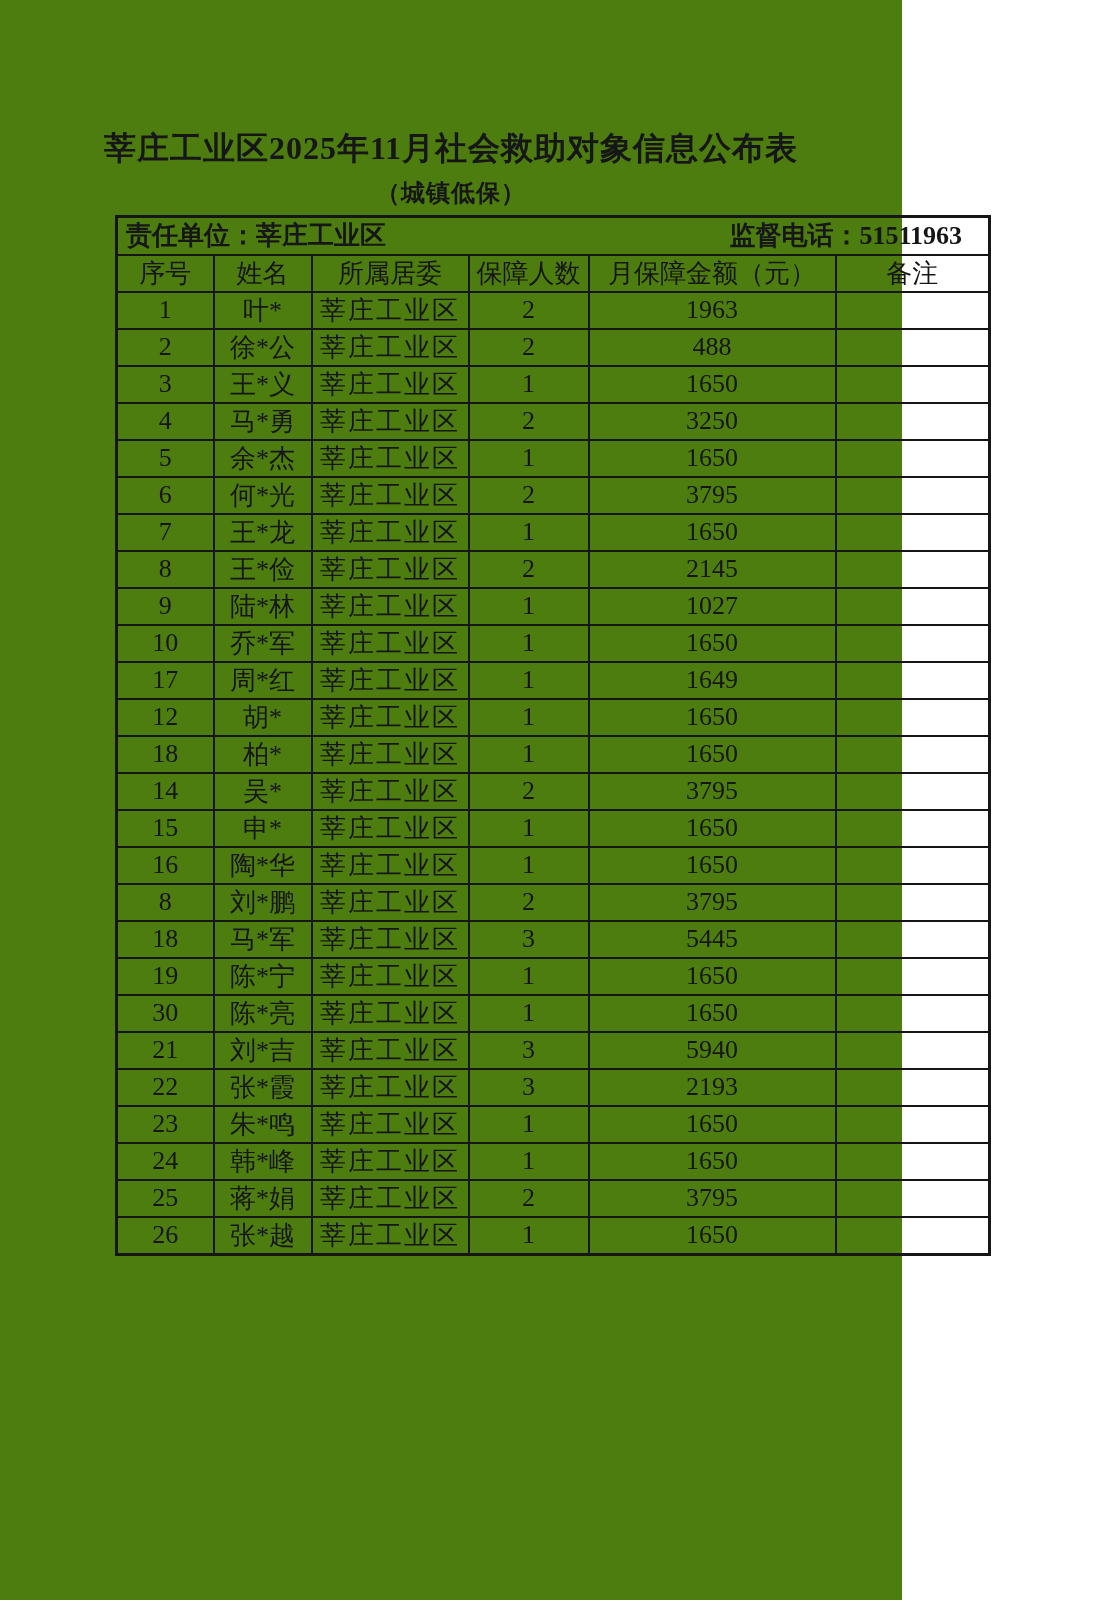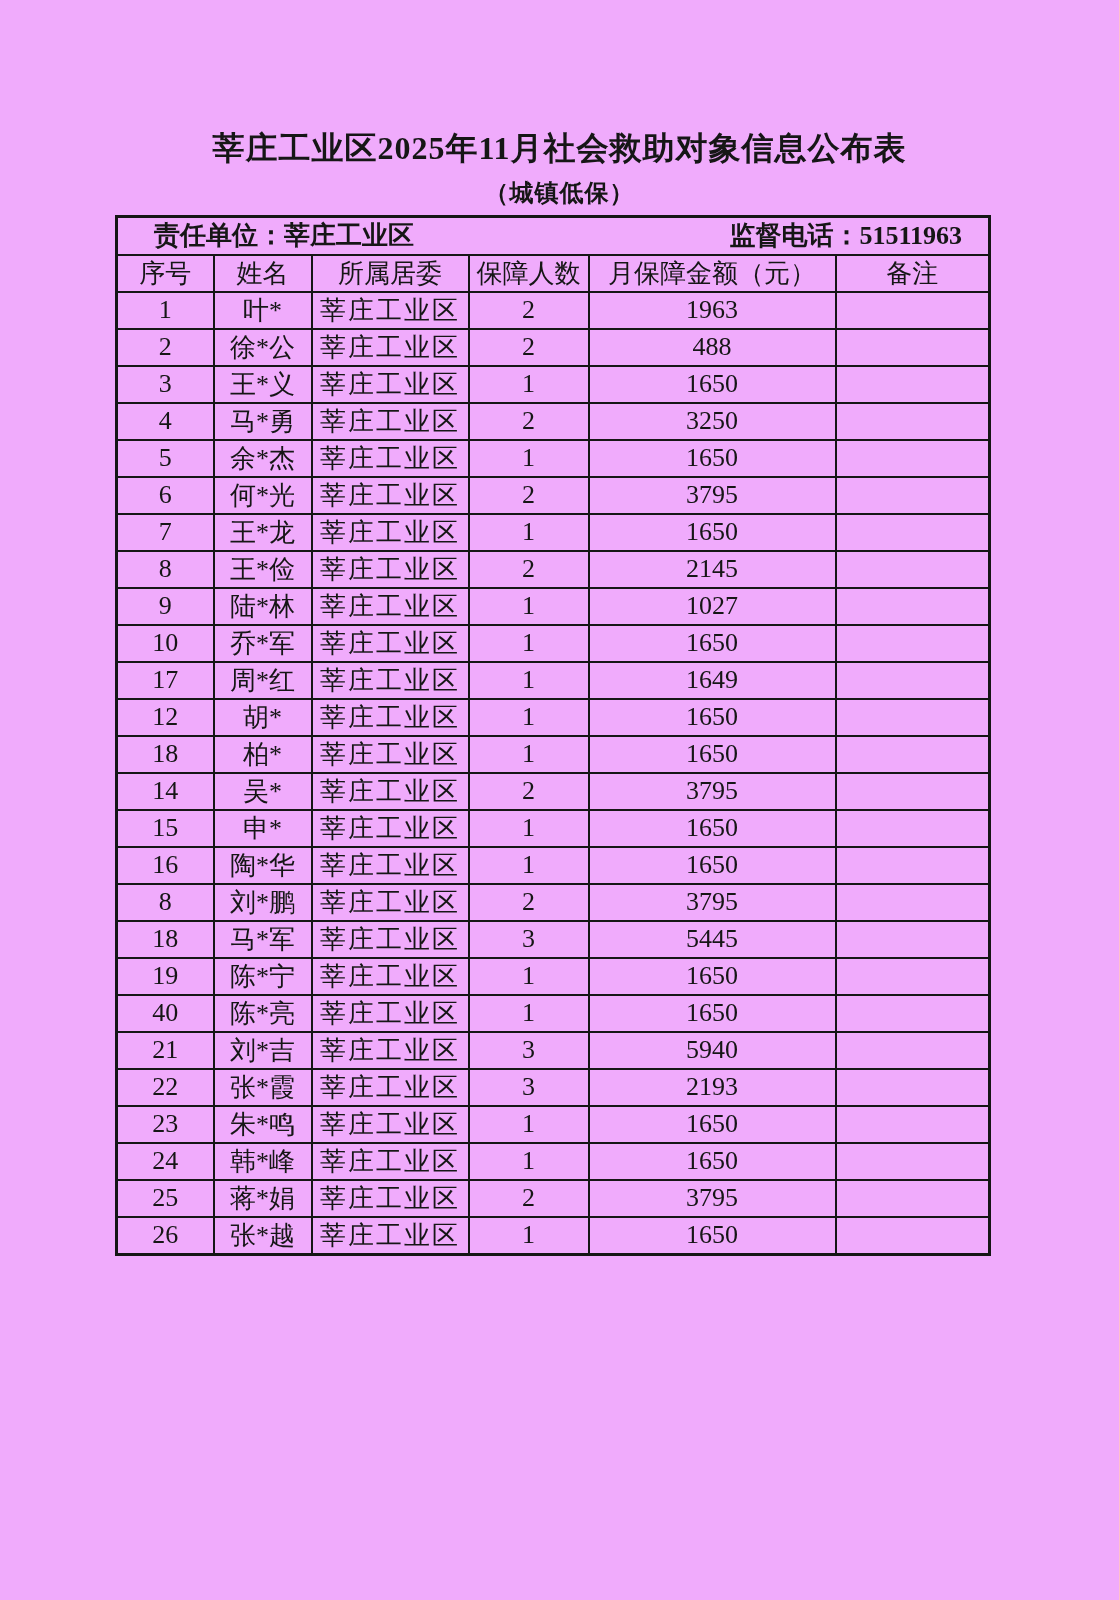--- a/index.html
+++ b/index.html
@@ -15,9 +15,9 @@
   .page {
     position: absolute;
     top: 0; left: 0;
-    width: 1119px;
+    width: 902px;
     height: 1600px;
-    background: #f0abfc;
+    background: #4d7c0f;
   }
   .title-block {
     padding-top: 126px;

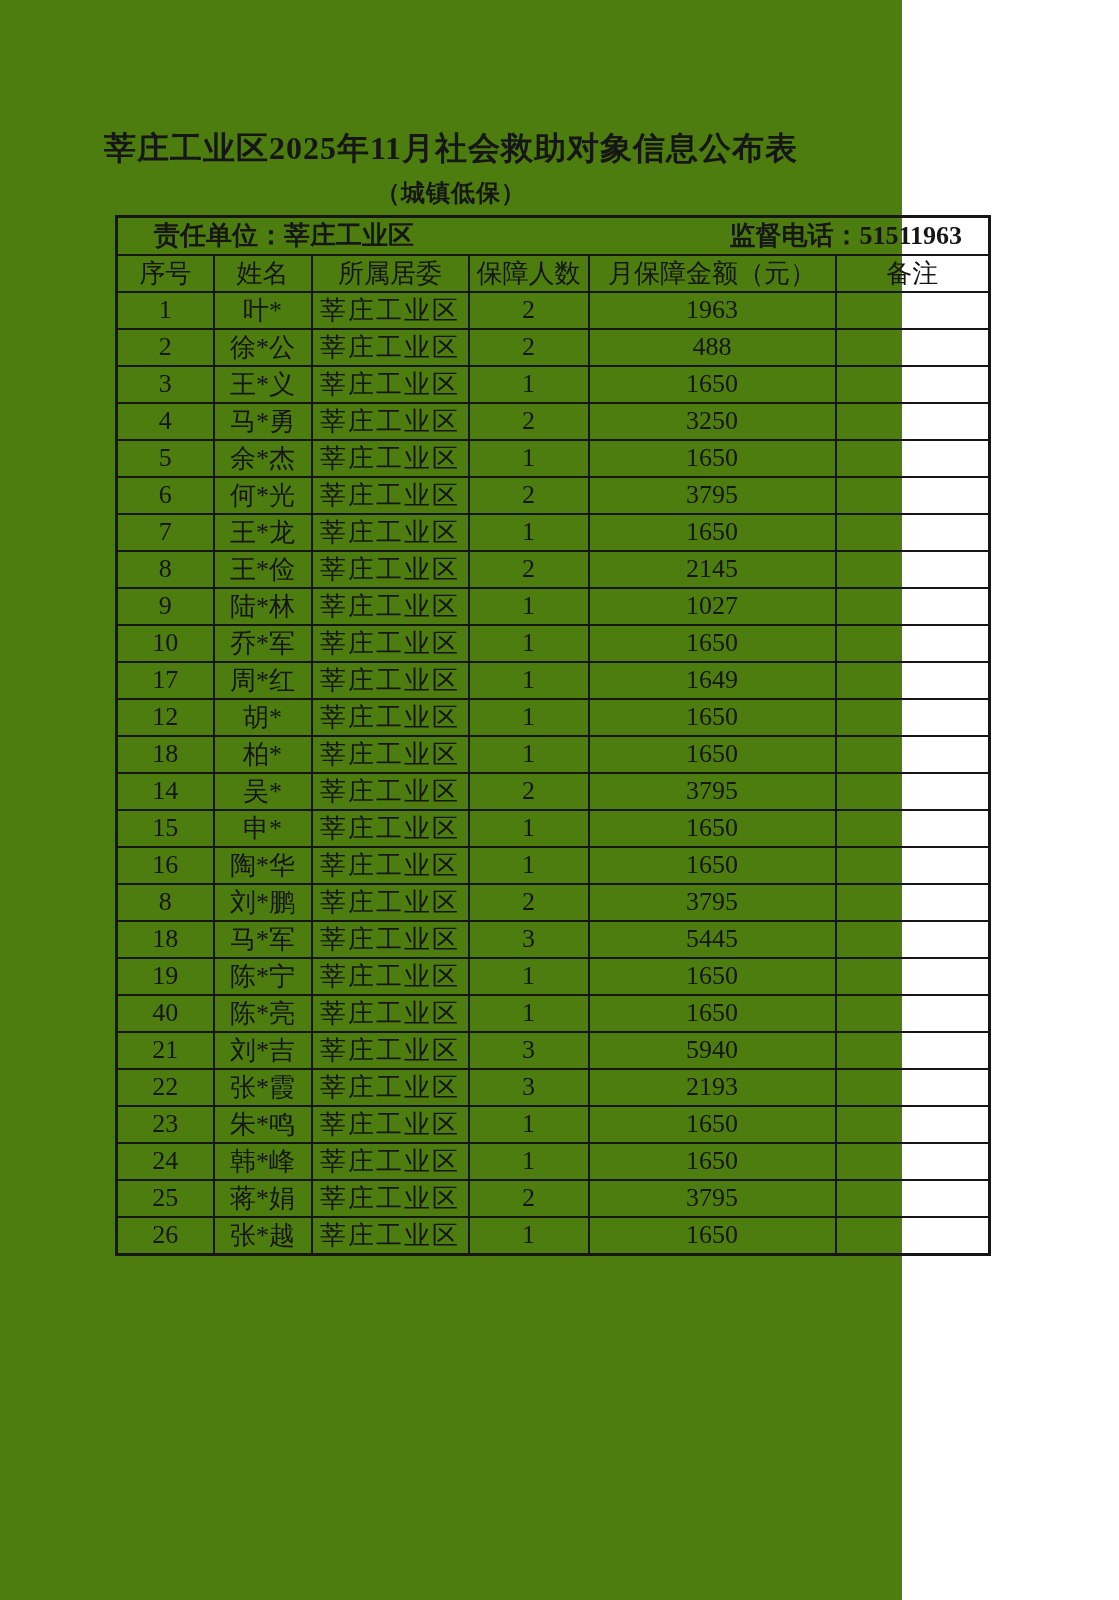--- a/index.html
+++ b/index.html
@@ -58,7 +58,6 @@
     height: 38px;
     border-left: none;
     border-right: none;
-    padding-left: 28px;
   }
   .info-flex {
     display: flex;

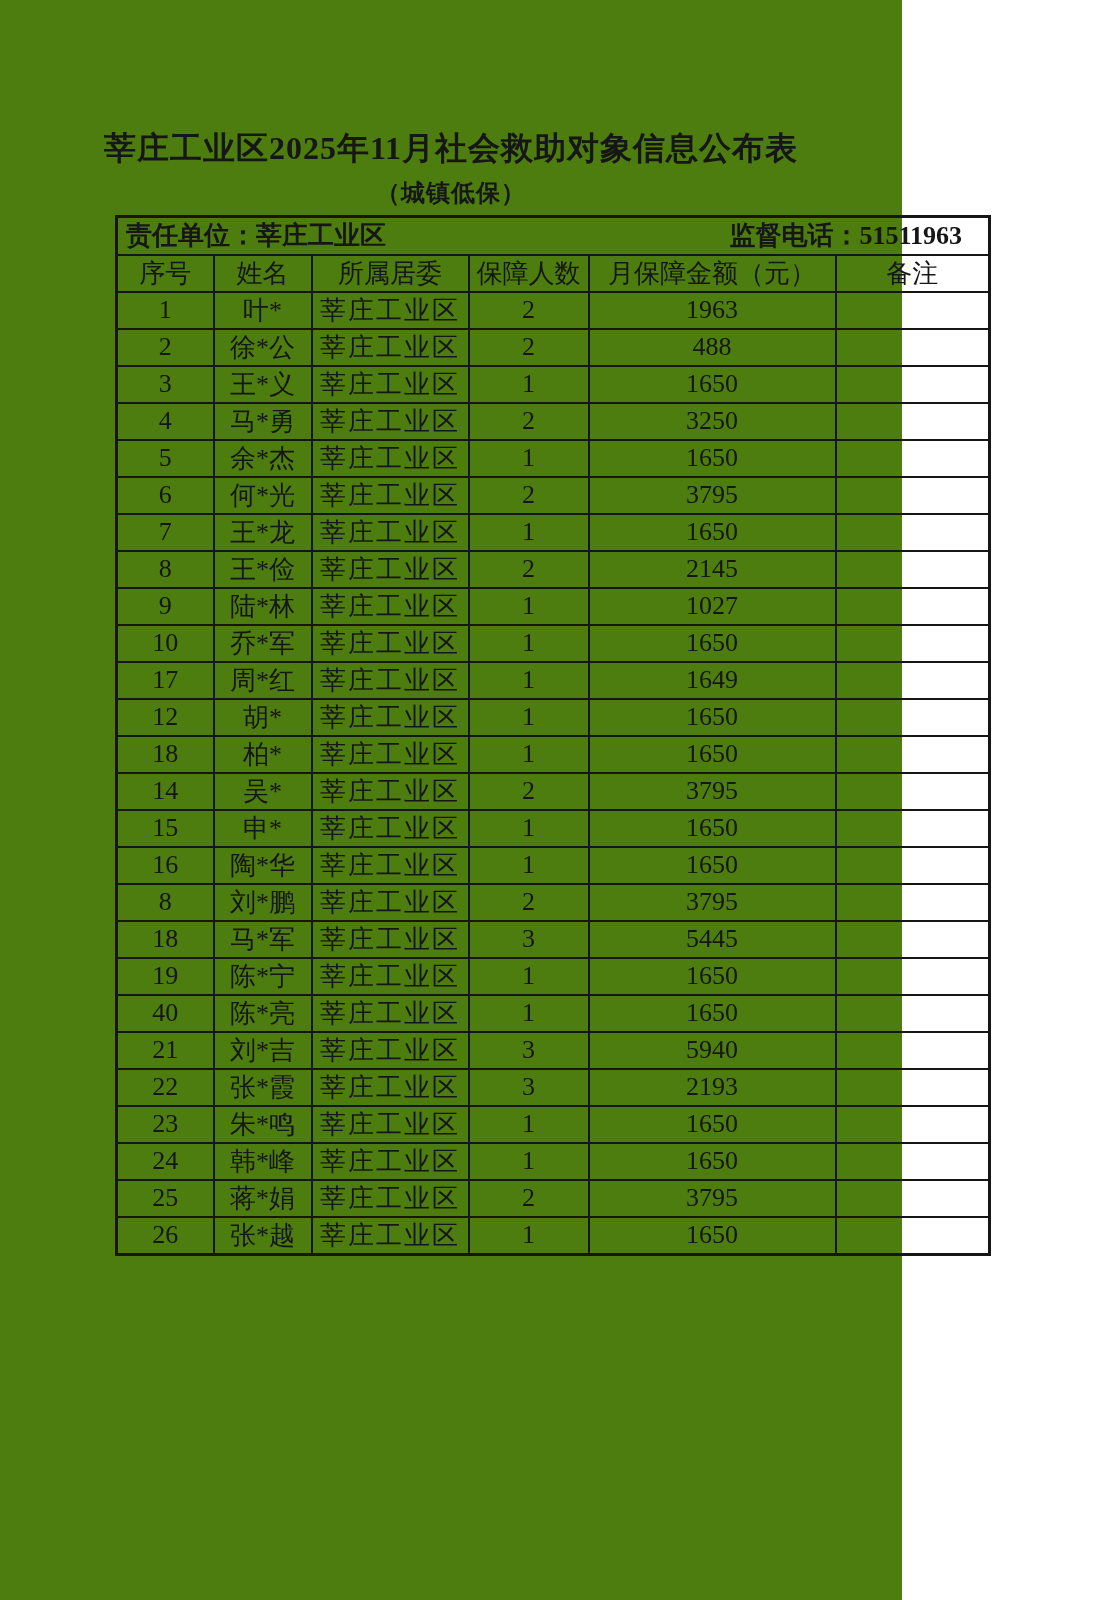--- a/index.html
+++ b/index.html
@@ -267,7 +267,7 @@
           <td data-name="cell-remark"></td>
         </tr>
         <tr data-name="table-row">
-          <td data-name="cell-no">40</td>
+          <td data-name="cell-no">30</td>
           <td data-name="cell-name">陈*亮</td>
           <td data-name="cell-committee">莘庄工业区</td>
           <td data-name="cell-people">1</td>

